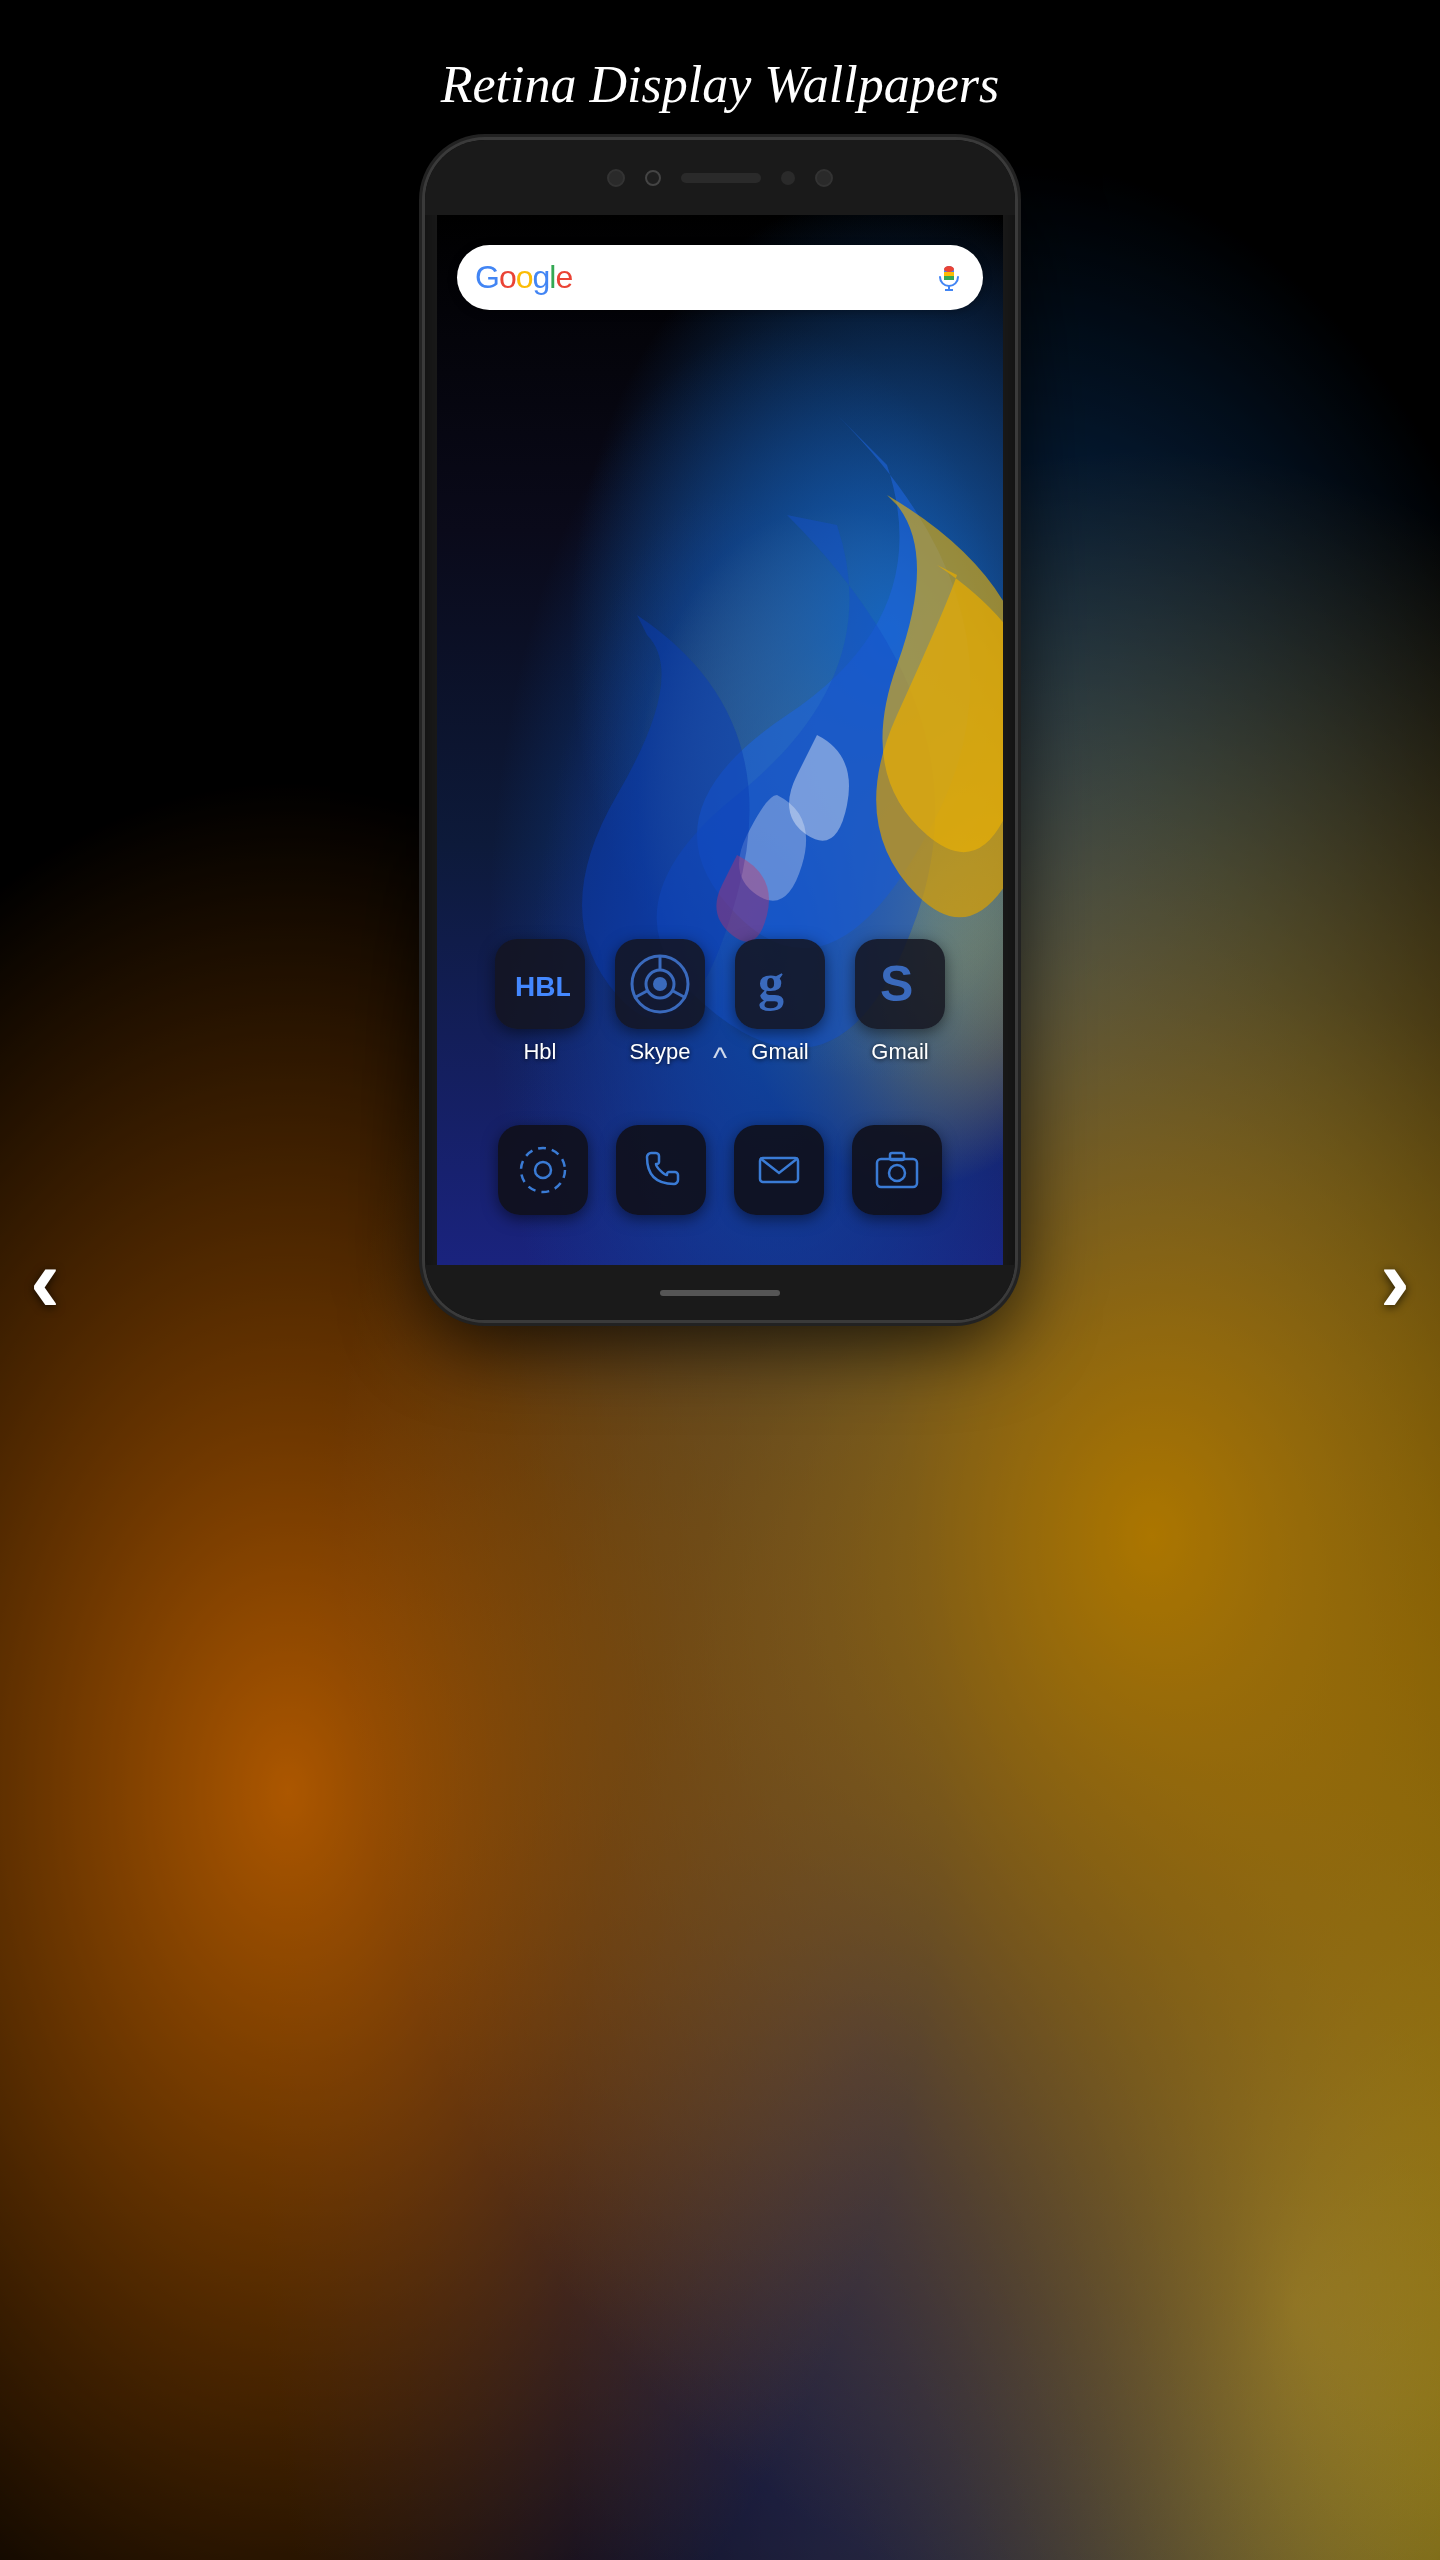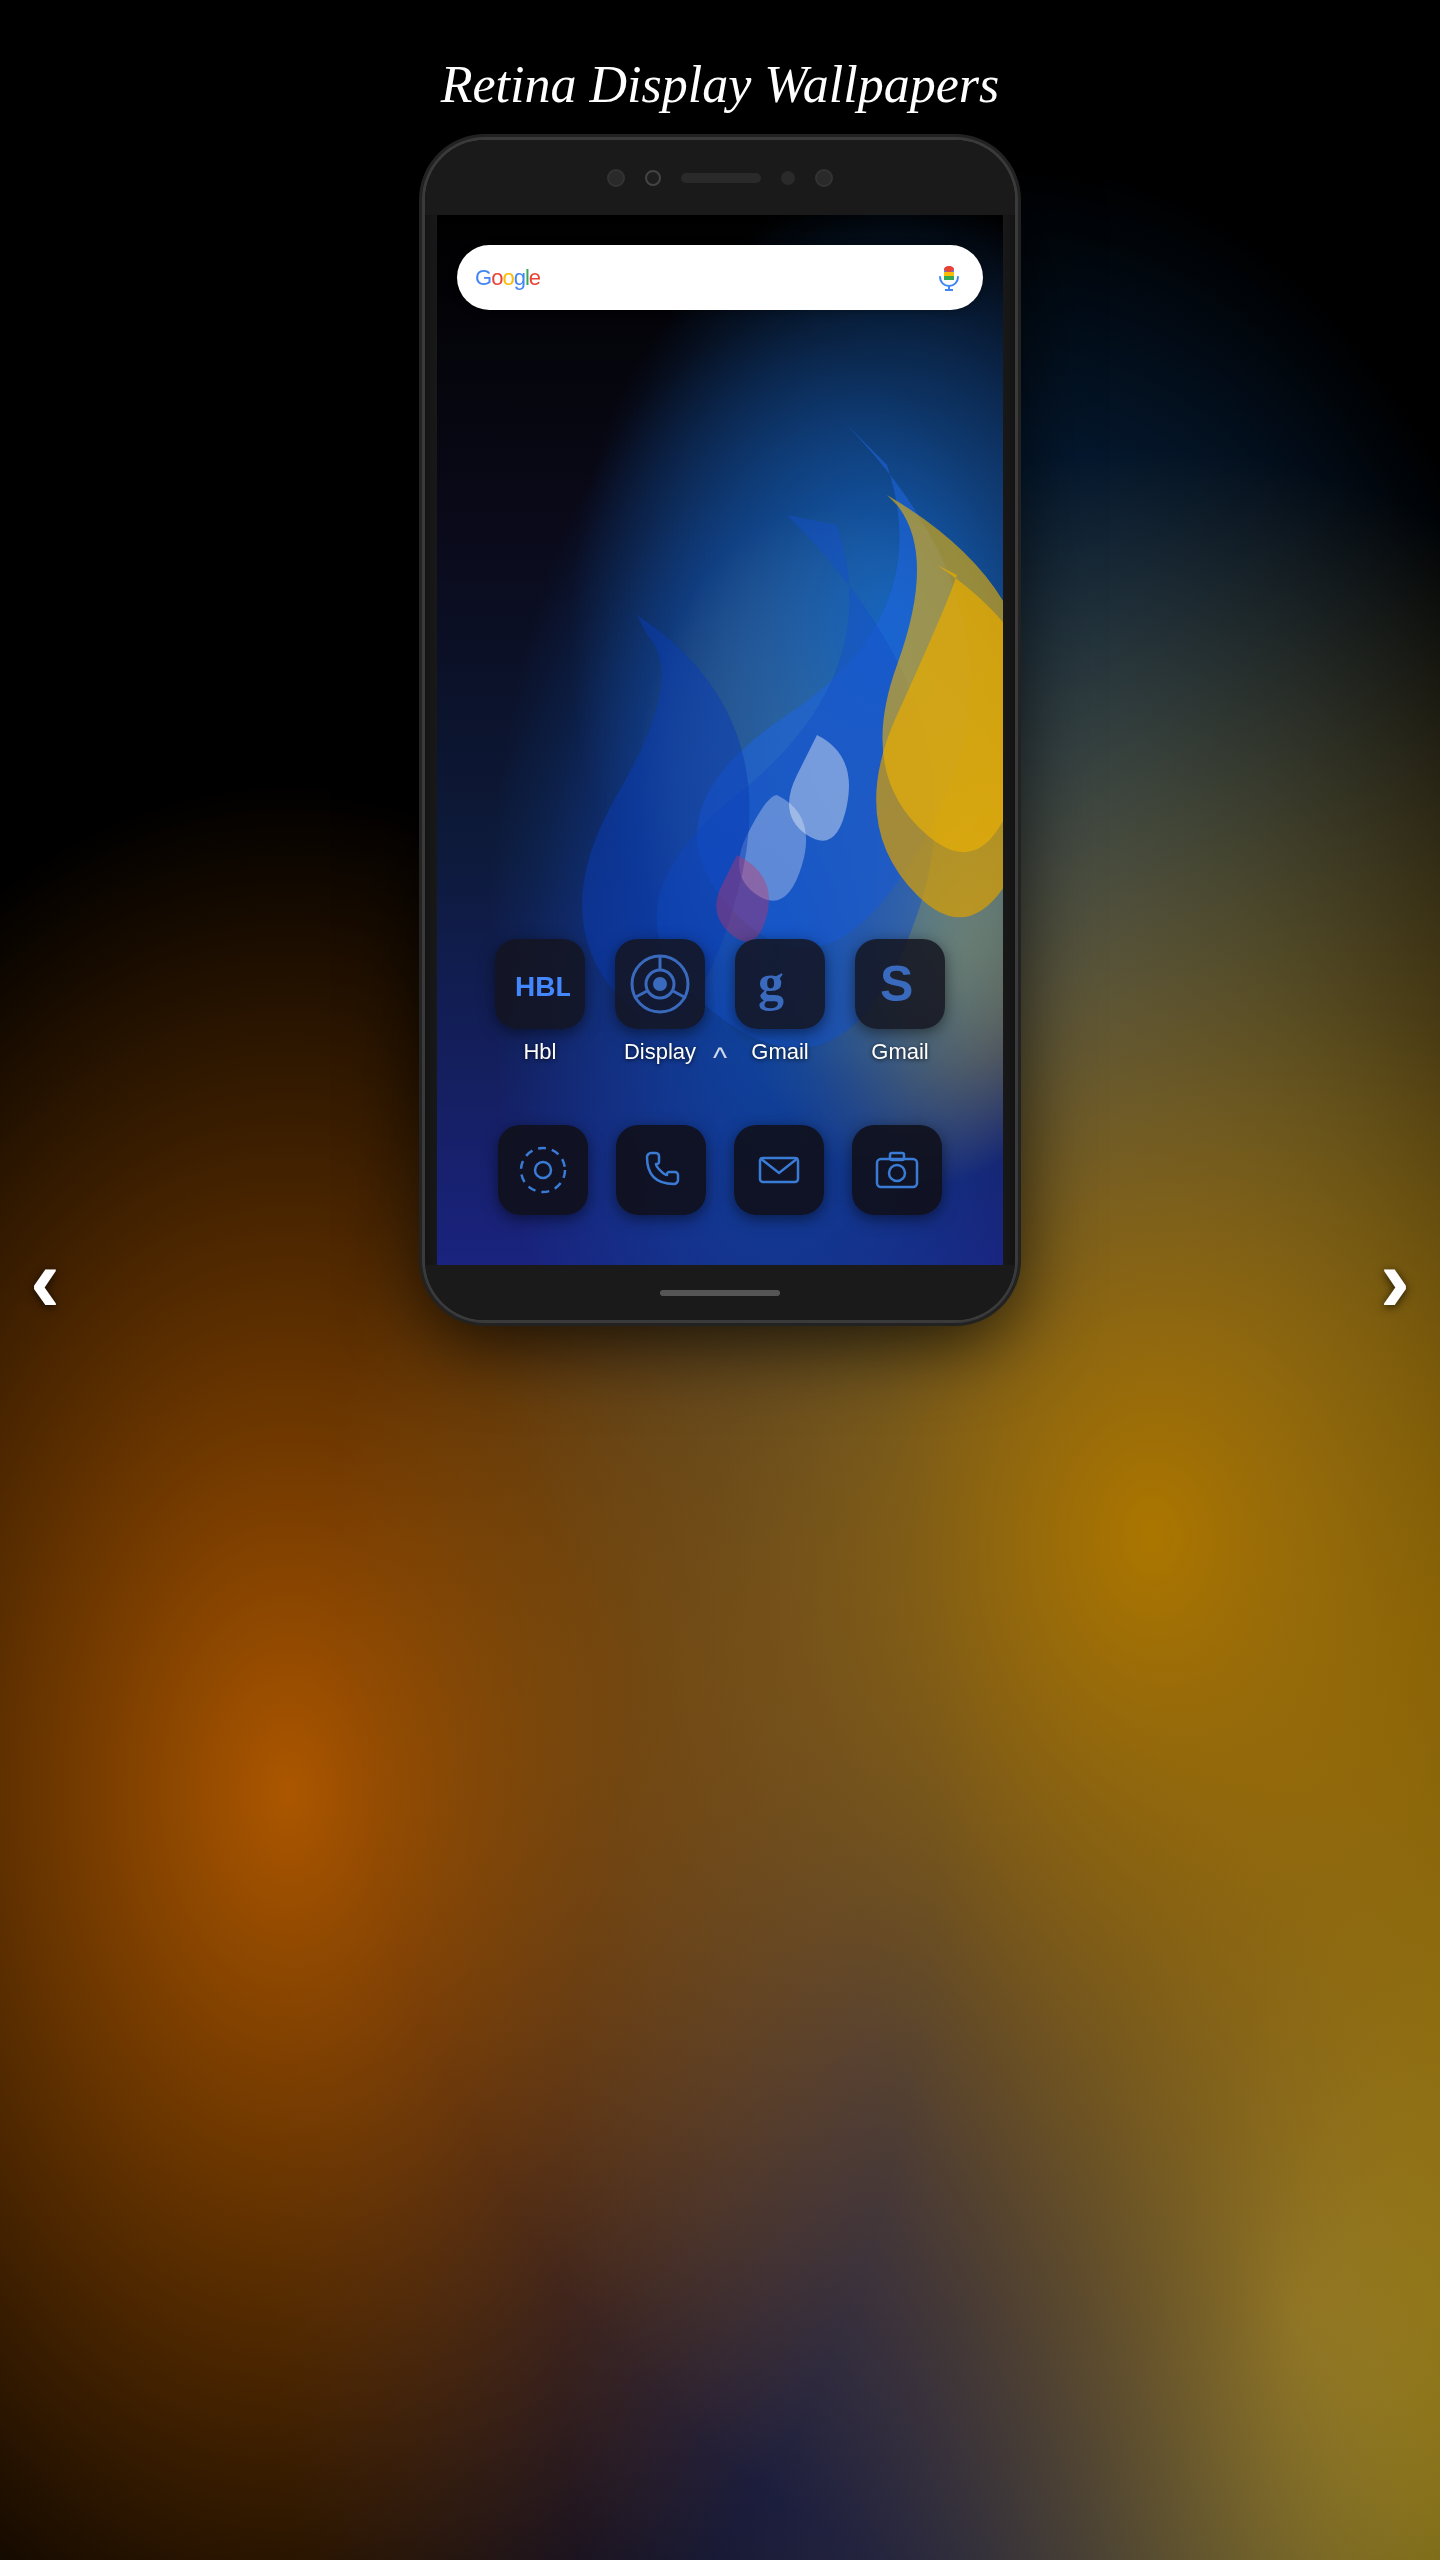--- a/index.html
+++ b/index.html
@@ -177,7 +177,7 @@
     }
 
     .google-logo {
-      font-size: 22px;
+      font-size: 32px;
       font-weight: 500;
       letter-spacing: -1px;
     }

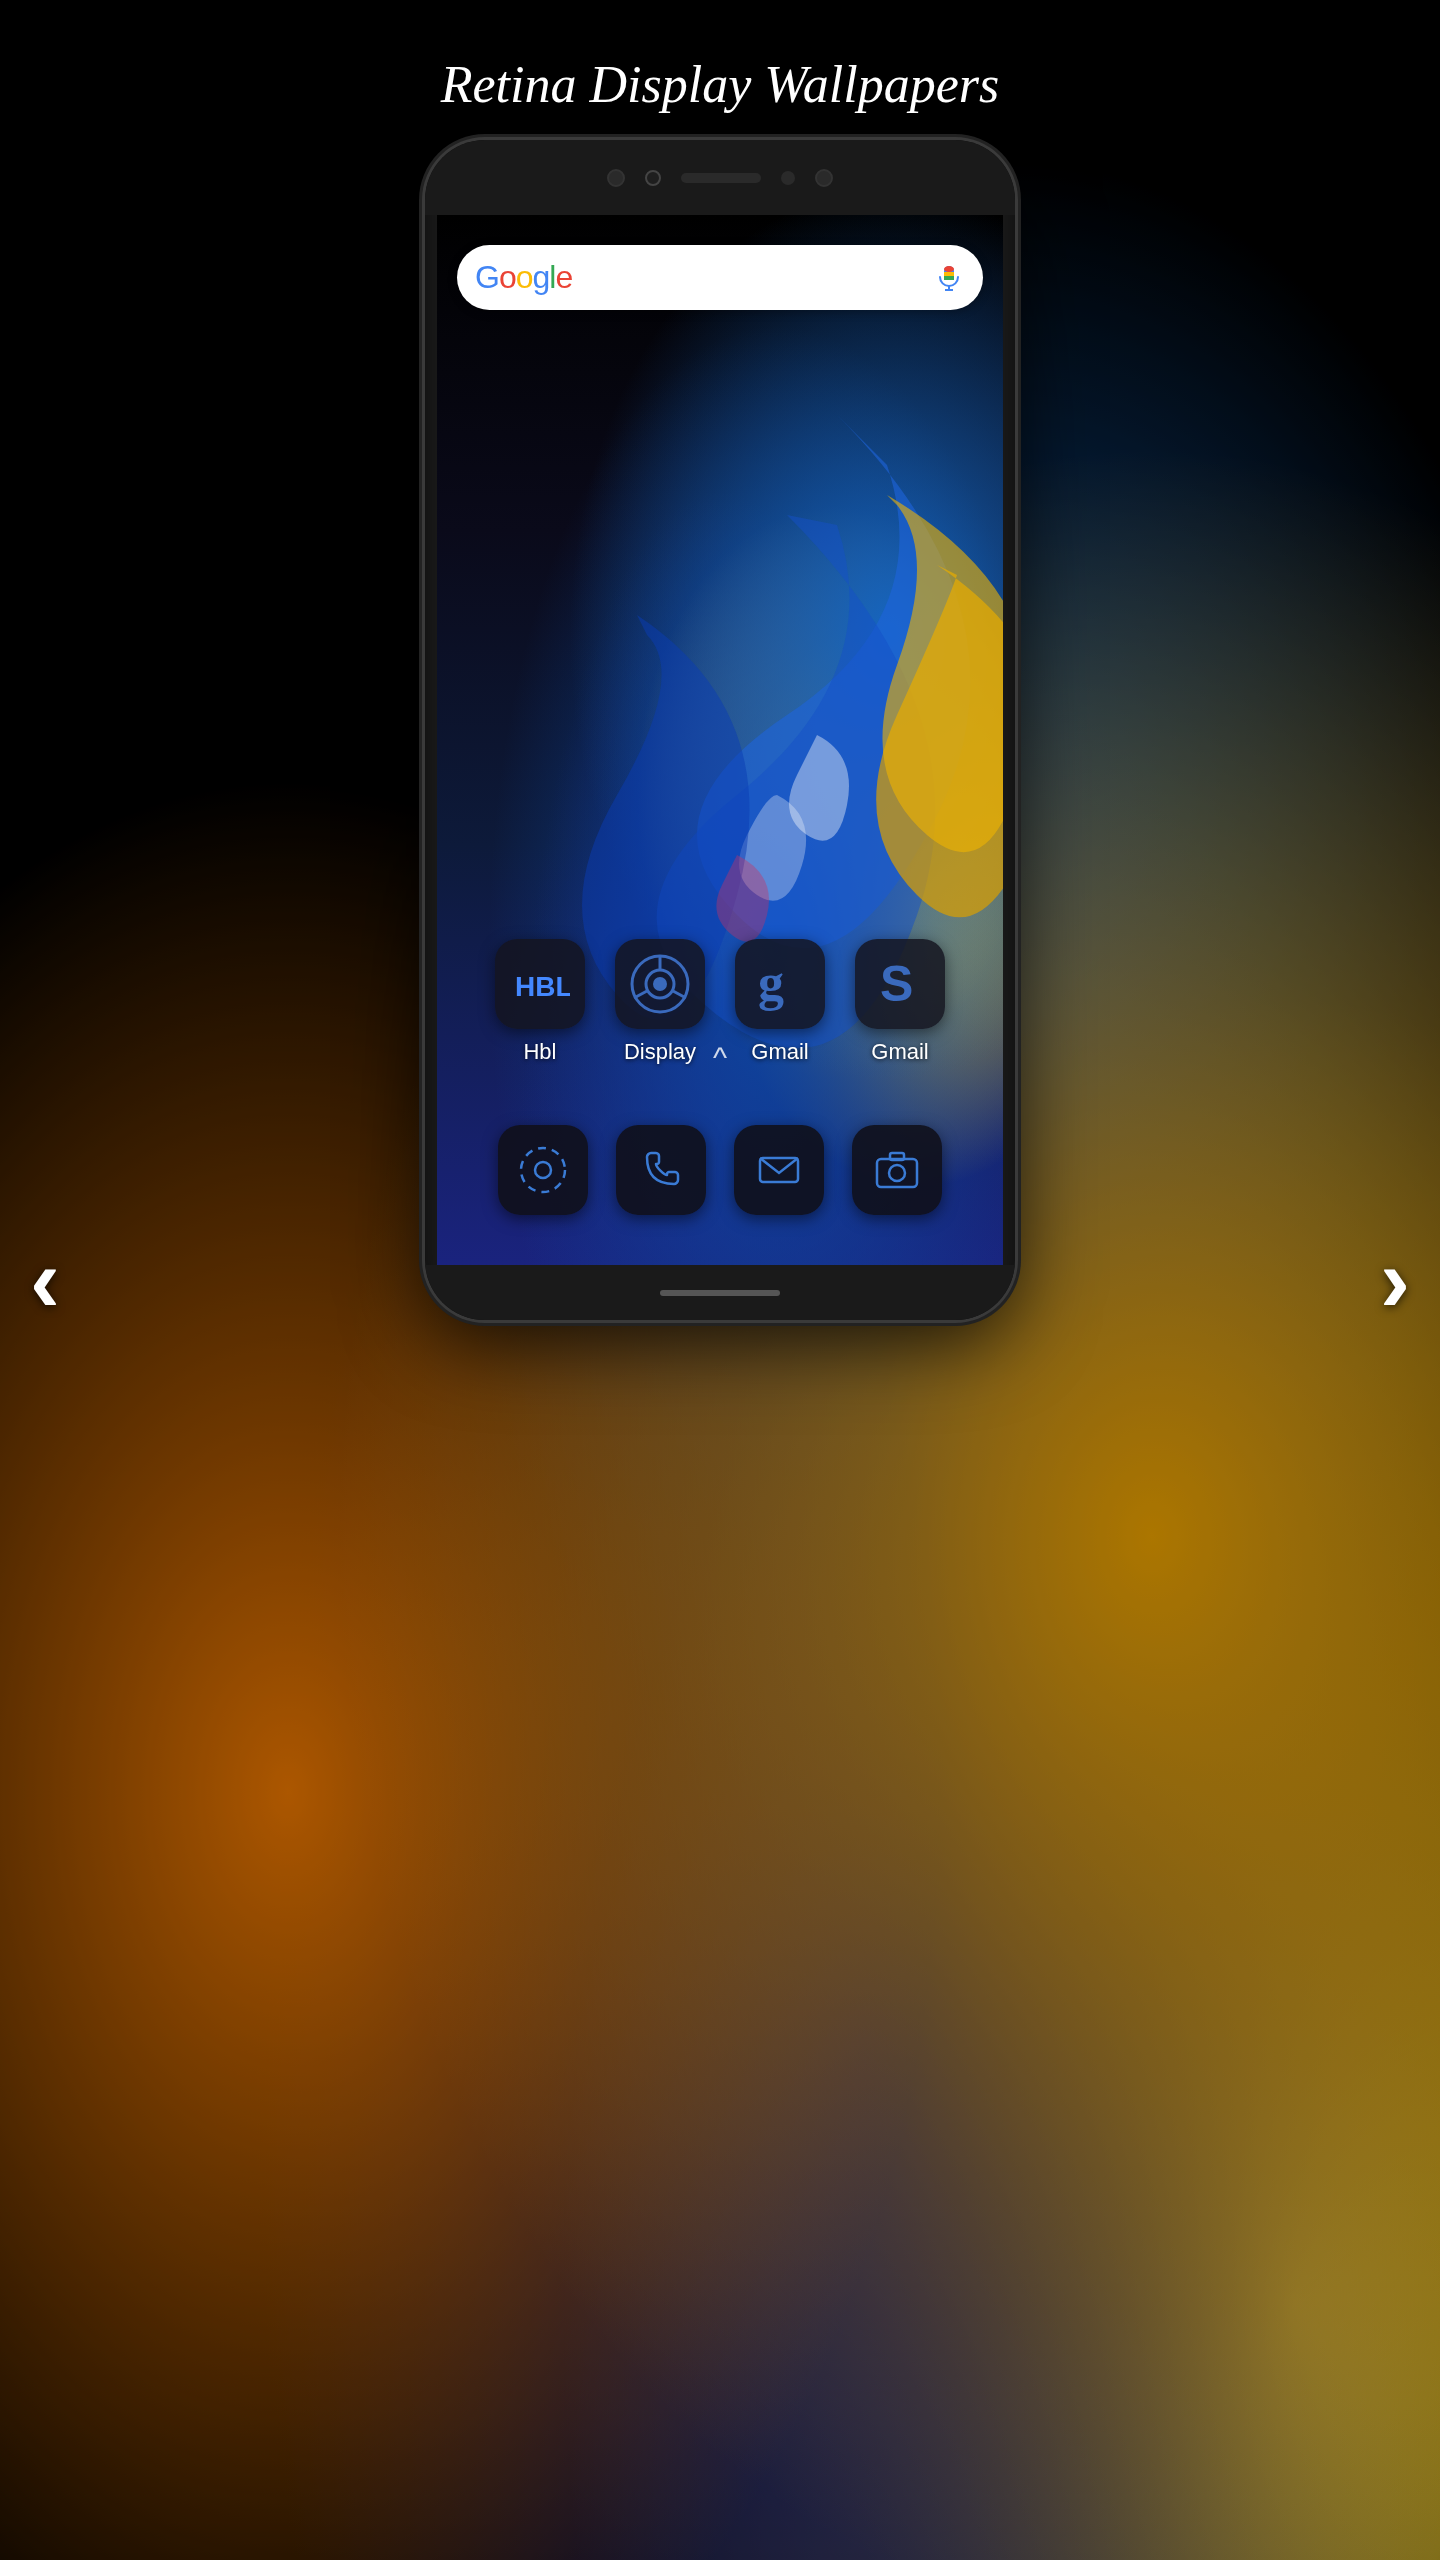--- a/index.html
+++ b/index.html
@@ -394,7 +394,7 @@
               <circle cx="30" cy="30" r="7" fill="#3a6abd"></circle>
             </svg>
           </div>
-          <span class="app-label">Display</span>
+          <span class="app-label">Skype</span>
         </div>
 
         <div class="app-item">

